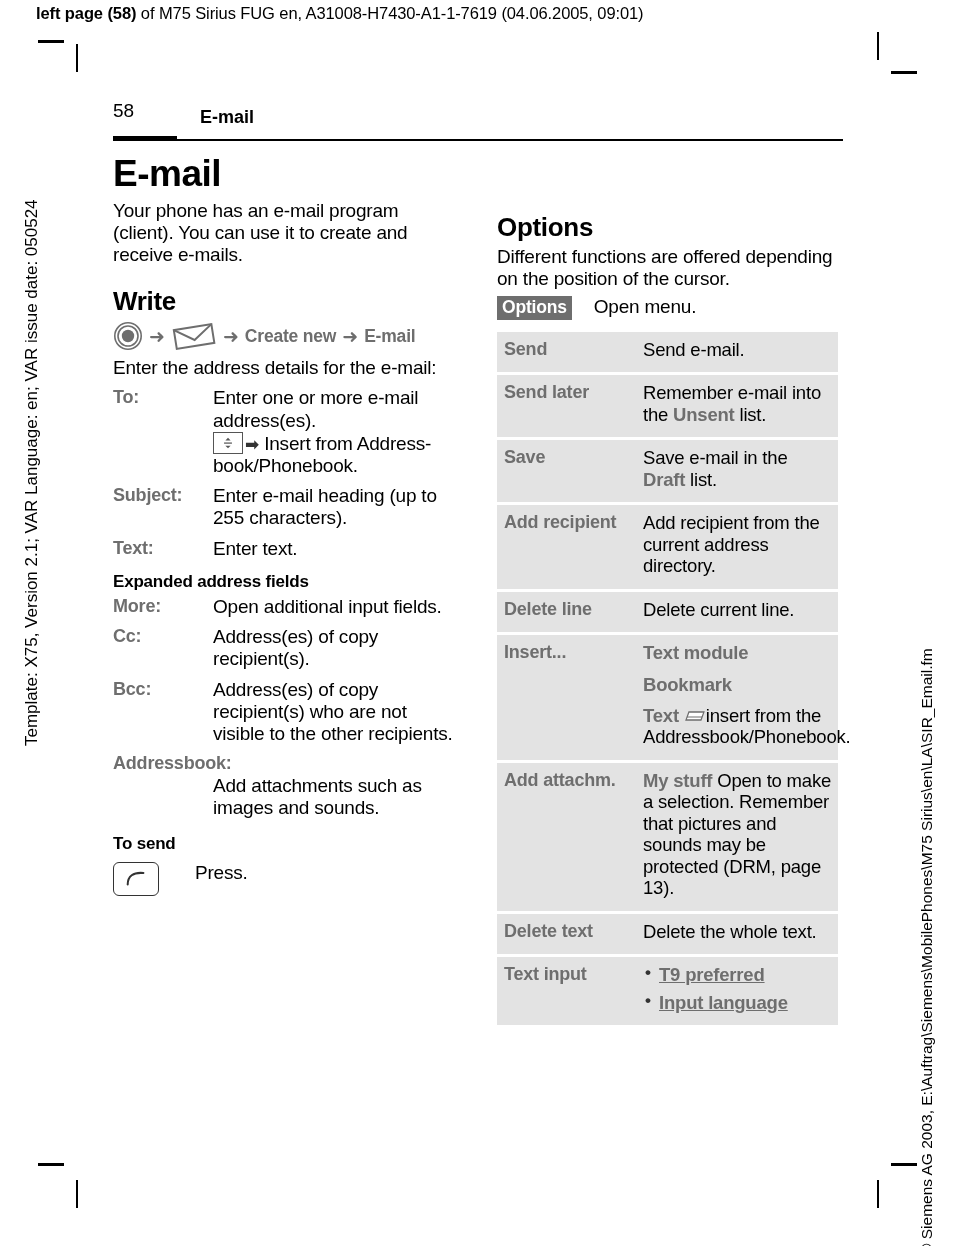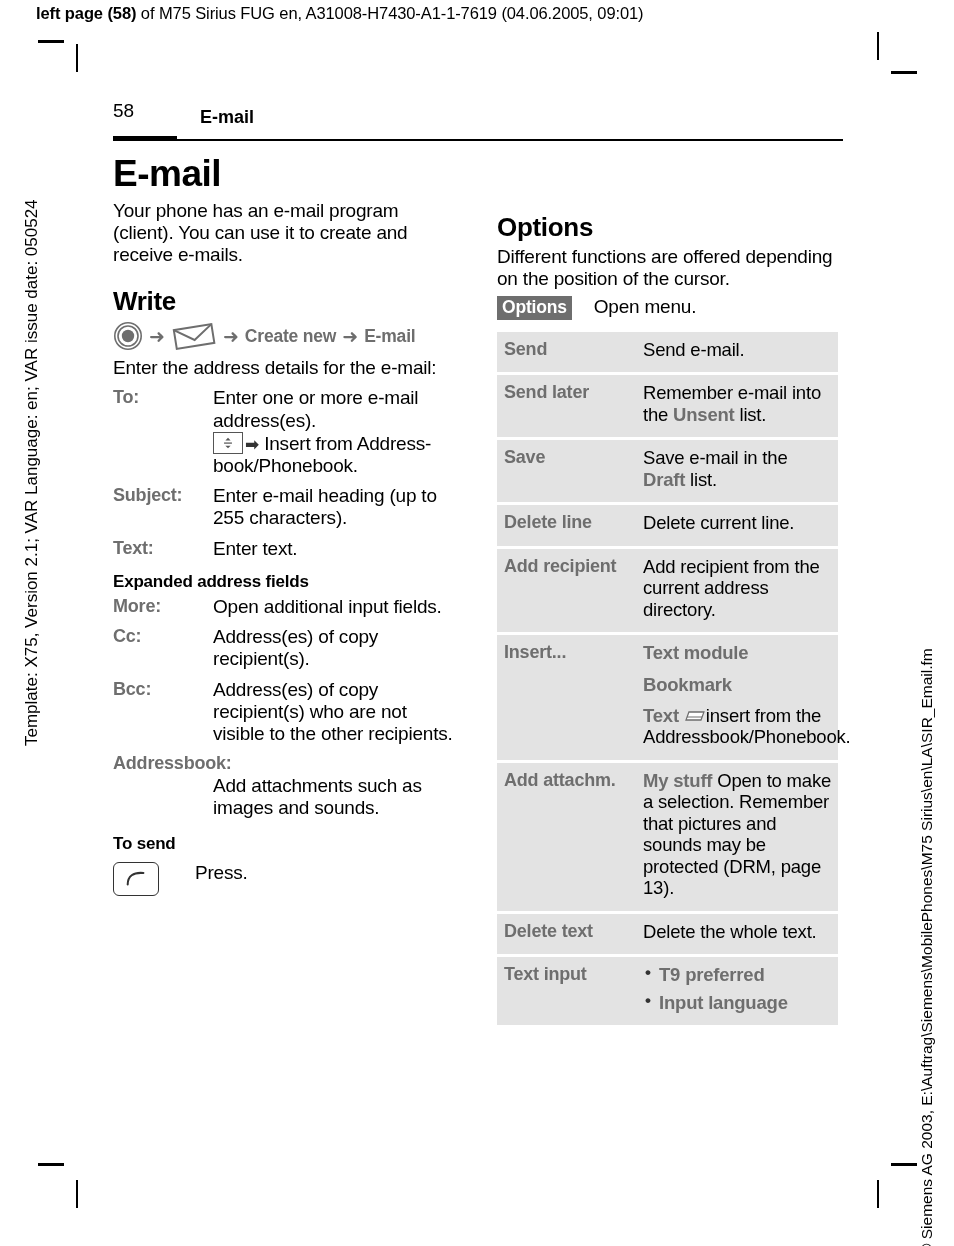--- a/index.html
+++ b/index.html
@@ -323,13 +323,13 @@
       </div>
 
       <div class="opt-row">
+        <div class="opt-name">Add recipient</div>
+        <div class="opt-desc">Add recipient from the current address directory.</div>
+      </div>
+
+      <div class="opt-row">
         <div class="opt-name">Delete line</div>
         <div class="opt-desc">Delete current line.</div>
-      </div>
-
-      <div class="opt-row">
-        <div class="opt-name">Add recipient</div>
-        <div class="opt-desc">Add recipient from the current address directory.</div>
       </div>
 
       <div class="opt-row">

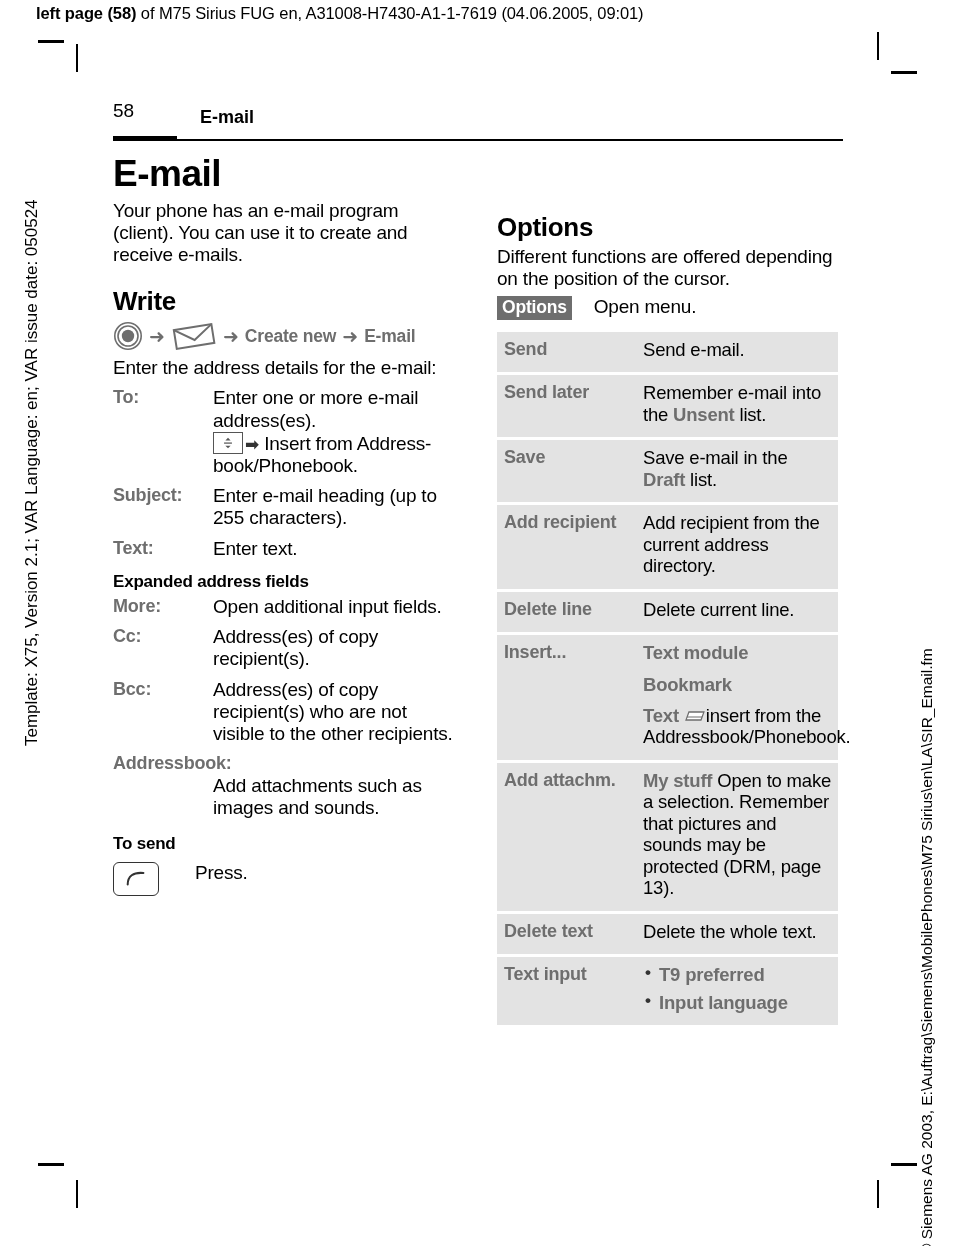--- a/index.html
+++ b/index.html
@@ -167,7 +167,7 @@
   .bullet-list{list-style:none;margin:0;padding:0;}
   .bullet-list li{
     position:relative;padding-left:16px;margin-bottom:6px;
-    font-size:18.5px;font-weight:bold;color:#6e6e6e;letter-spacing:-0.2px;
+    font-size:18.5px;font-weight:bold;color:#6e6e6e;letter-spacing:-0.2px;text-decoration:underline;
   }
   .bullet-list li:last-child{margin-bottom:0;}
   .bullet-list li:before{

